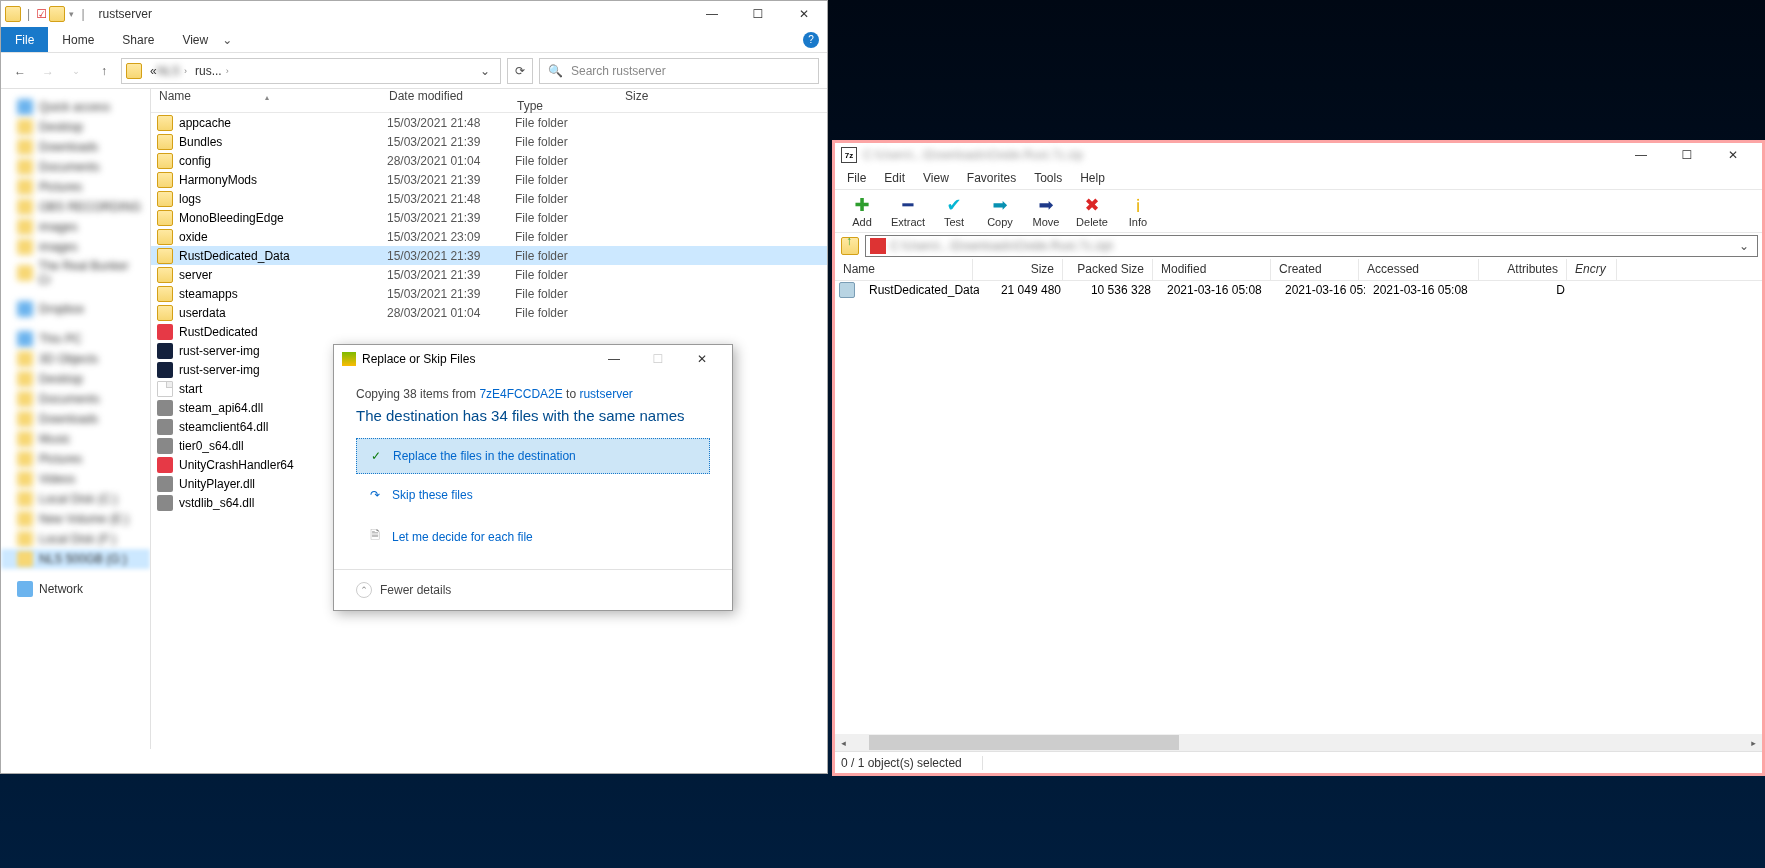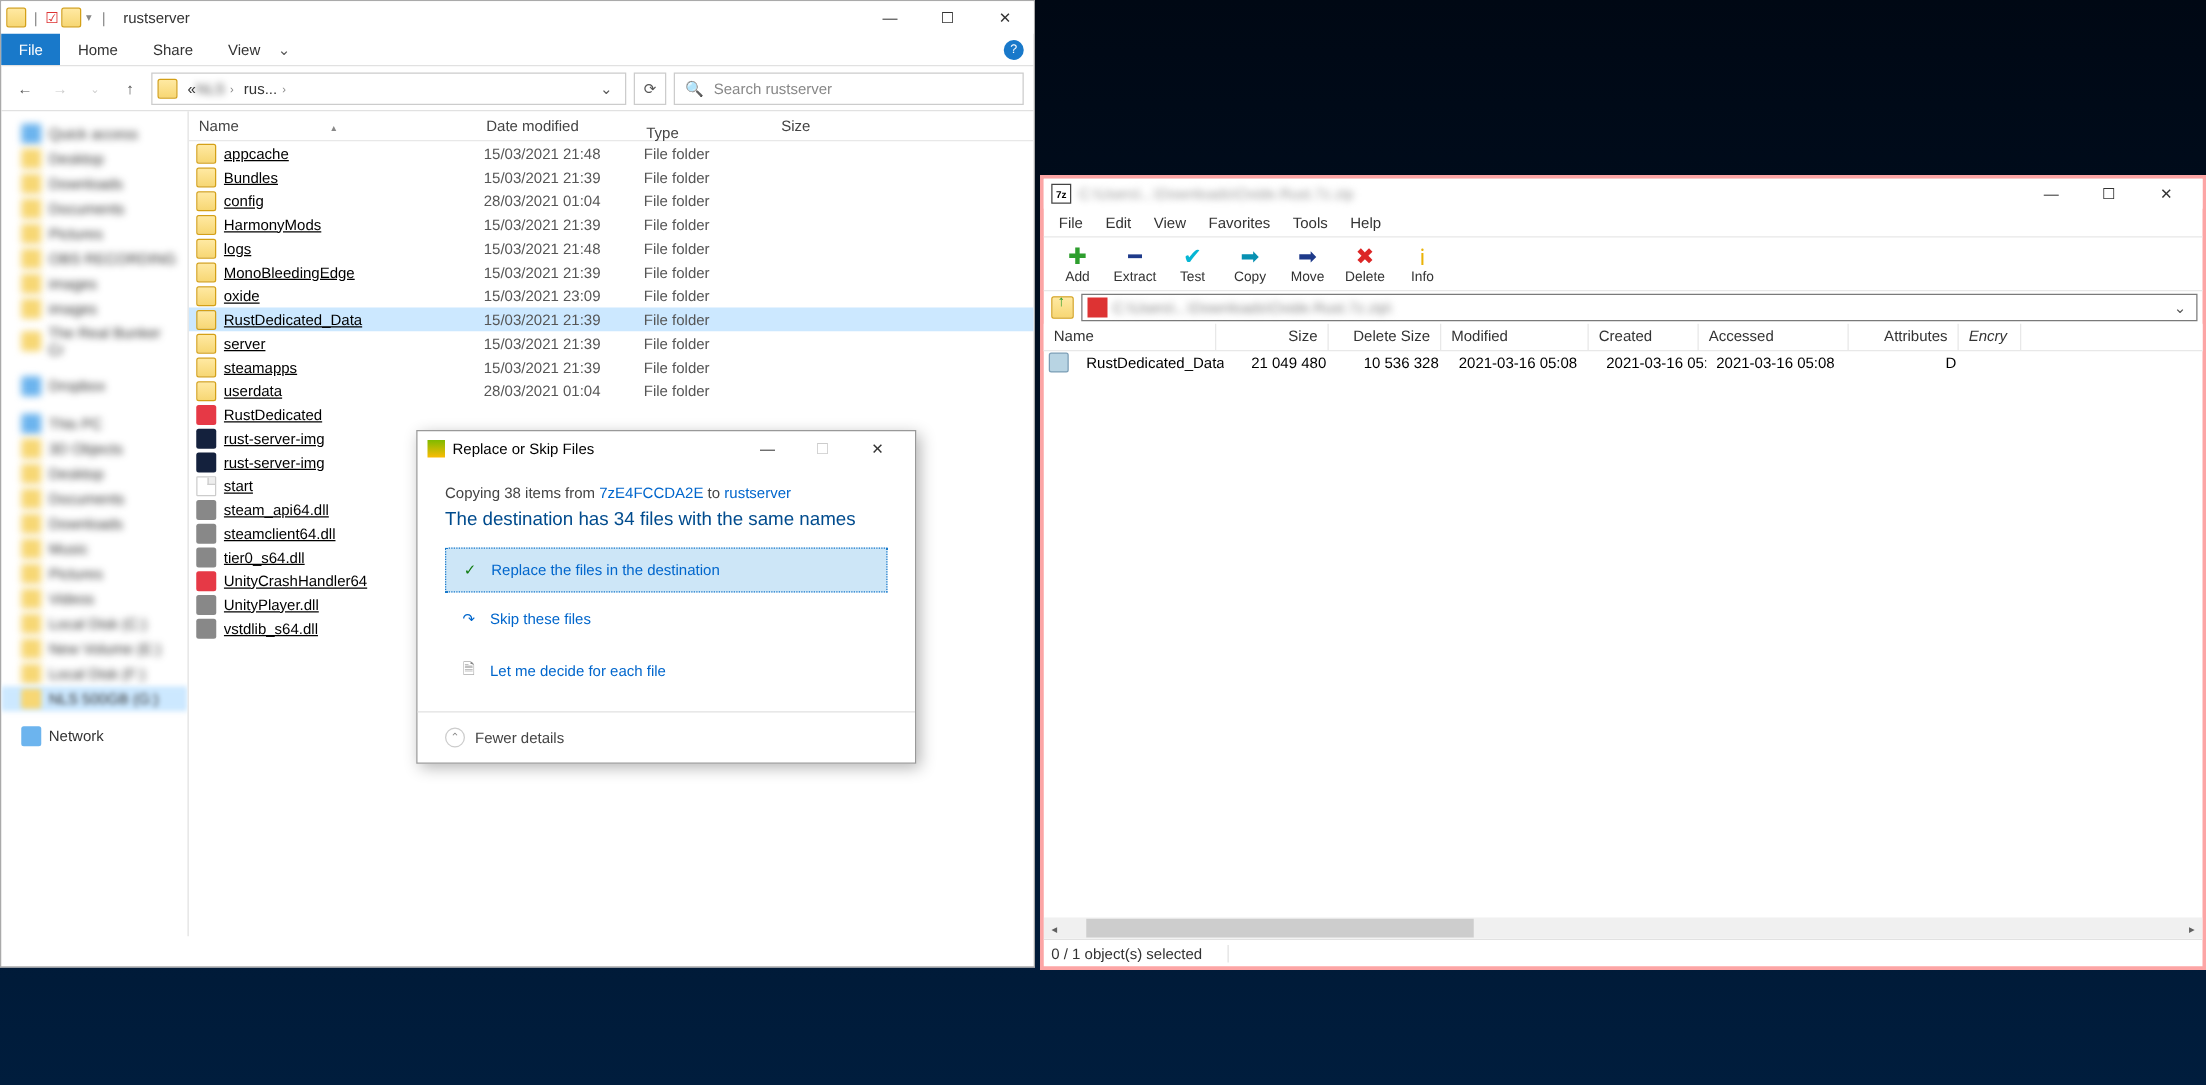--- a/index.html
+++ b/index.html
@@ -45,7 +45,7 @@
 .sidebar-group { margin-top: 10px; }
 
 .file-list { flex: 1; overflow: hidden; }
-.columns { display: flex; height: 24px; border-bottom: 1px solid #e8e8e8; align-items: center; color: #444; }
+.columns { display: flex; height: 24px; border-bottom: 1px solid #e8e8e8; color: #444; }
 .col { padding: 0 8px; border-right: 1px solid transparent; }
 .col-name { width: 230px; }
 .col-date { width: 128px; }

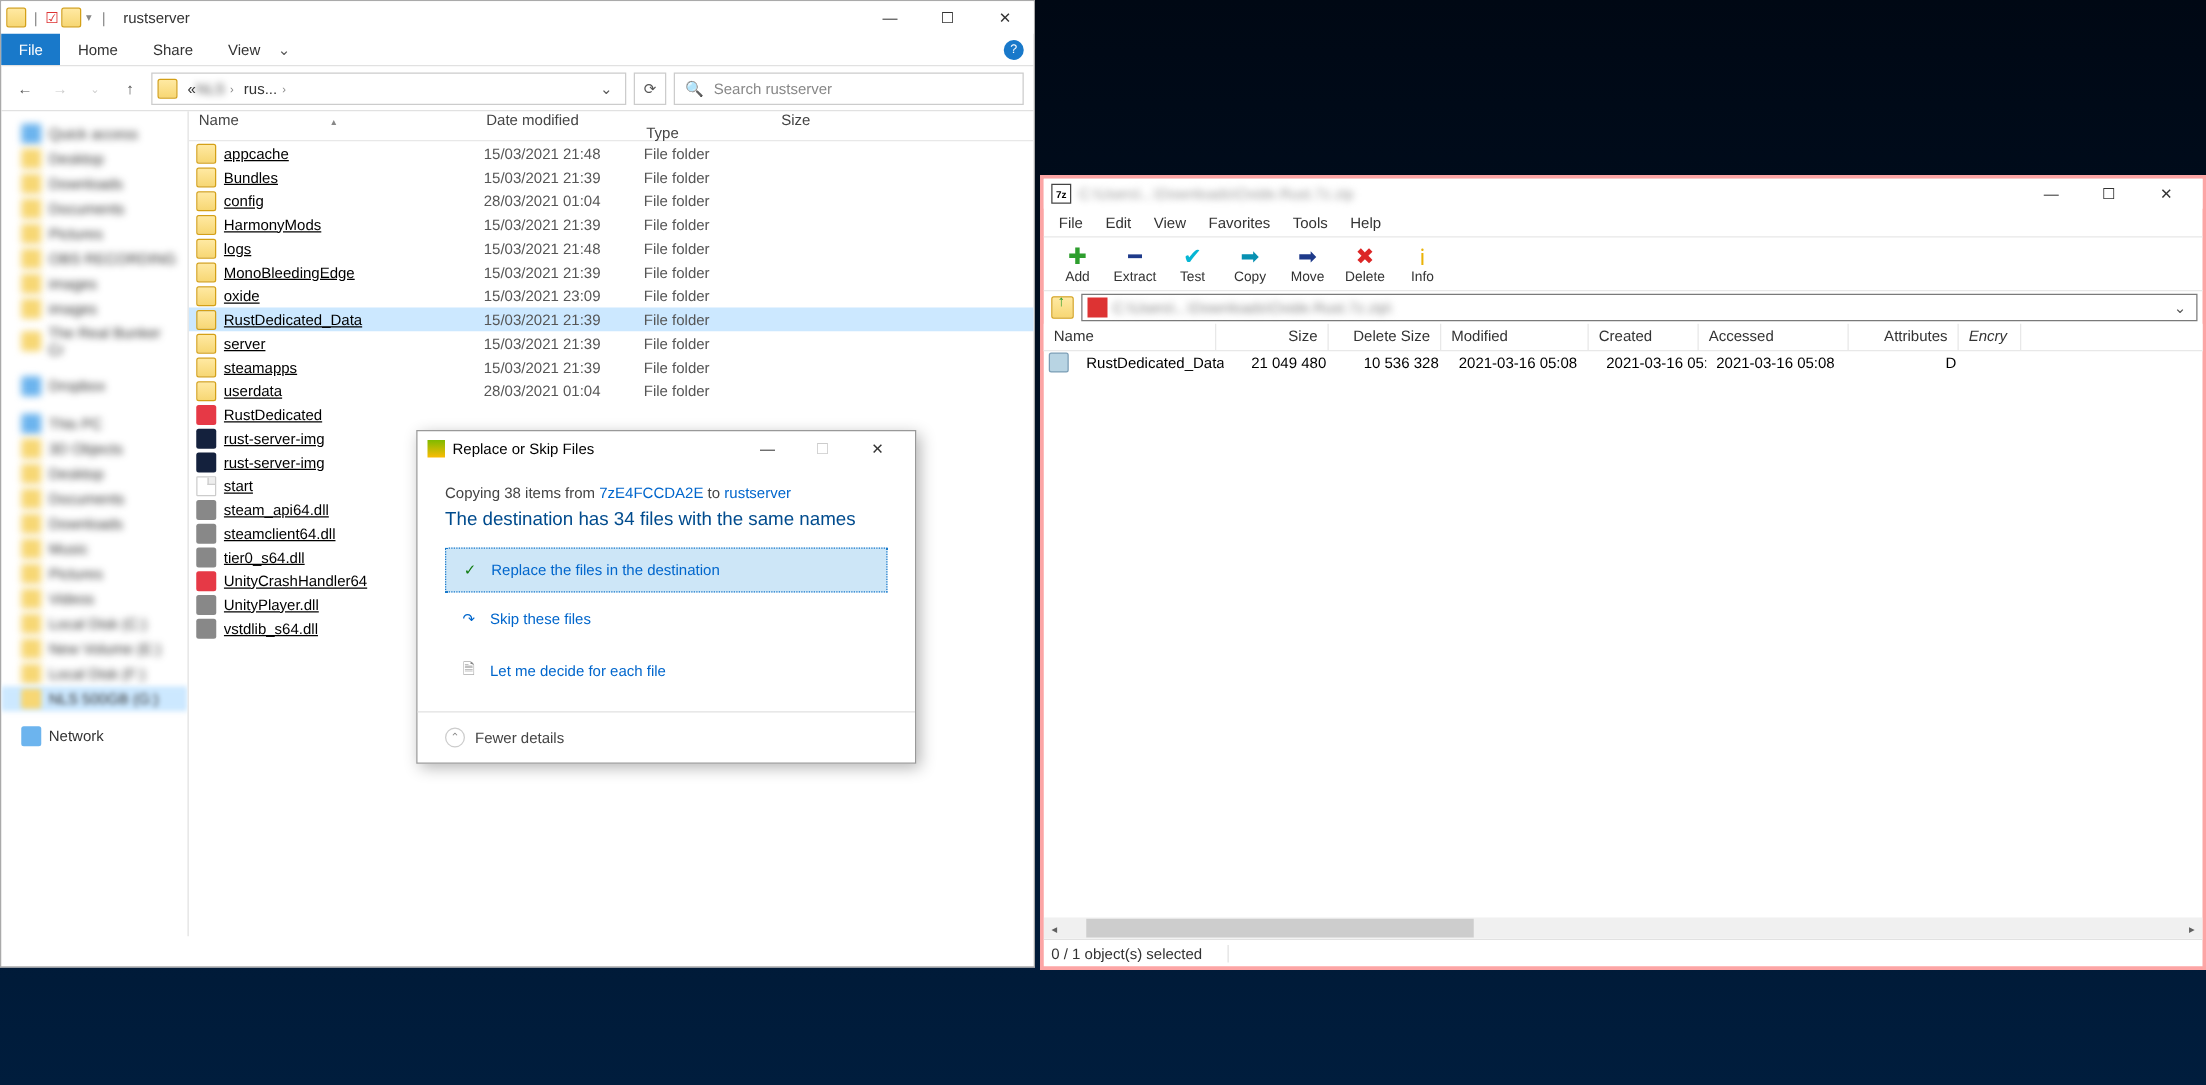--- a/index.html
+++ b/index.html
@@ -62,7 +62,7 @@
 .fi-file { background: #fff; border: 1px solid #ccc; border-radius: 1px; position: relative; }
 .fi-file::after { content: ''; position: absolute; top: 0; right: 0; width: 5px; height: 5px; background: #eee; border-left: 1px solid #ccc; border-bottom: 1px solid #ccc; }
 .fi-gear { background: #888; border-radius: 2px; }
-.fn { width: 208px; white-space: nowrap; overflow: hidden; text-decoration: underline; }
+.fn { width: 208px; white-space: nowrap; overflow: hidden; }
 .fd { width: 128px; color: #555; }
 .ft { width: 108px; color: #555; }
 .fs { width: 80px; color: #555; text-align: right; padding-right: 8px; }

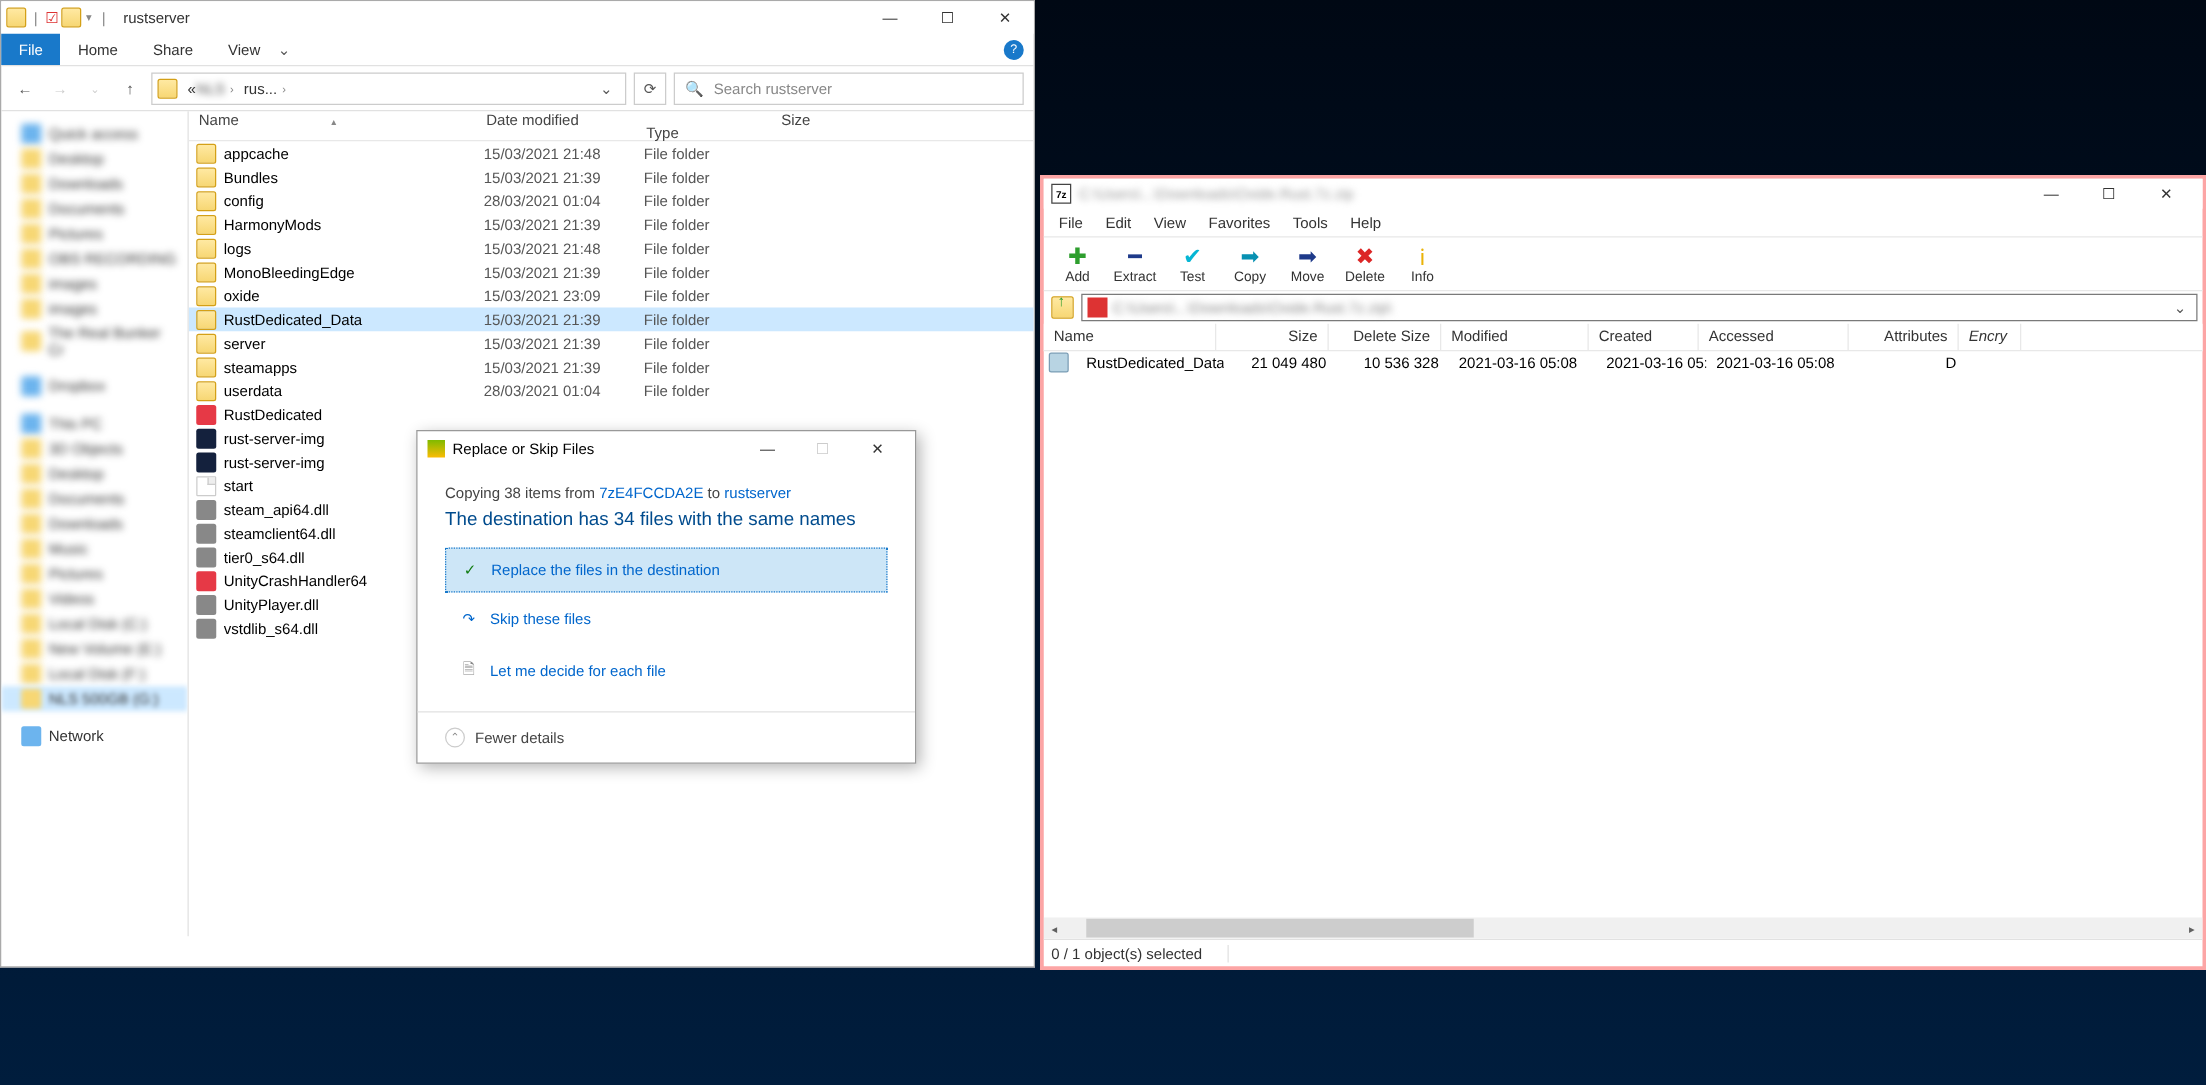--- a/index.html
+++ b/index.html
@@ -551,7 +551,7 @@
   <div class="sz-columns">
     <div class="sz-col szc-name">Name</div>
     <div class="sz-col szc-size">Size</div>
-    <div class="sz-col szc-packed">Delete Size</div>
+    <div class="sz-col szc-packed">Packed Size</div>
     <div class="sz-col szc-mod">Modified</div>
     <div class="sz-col szc-created">Created</div>
     <div class="sz-col szc-accessed">Accessed</div>

